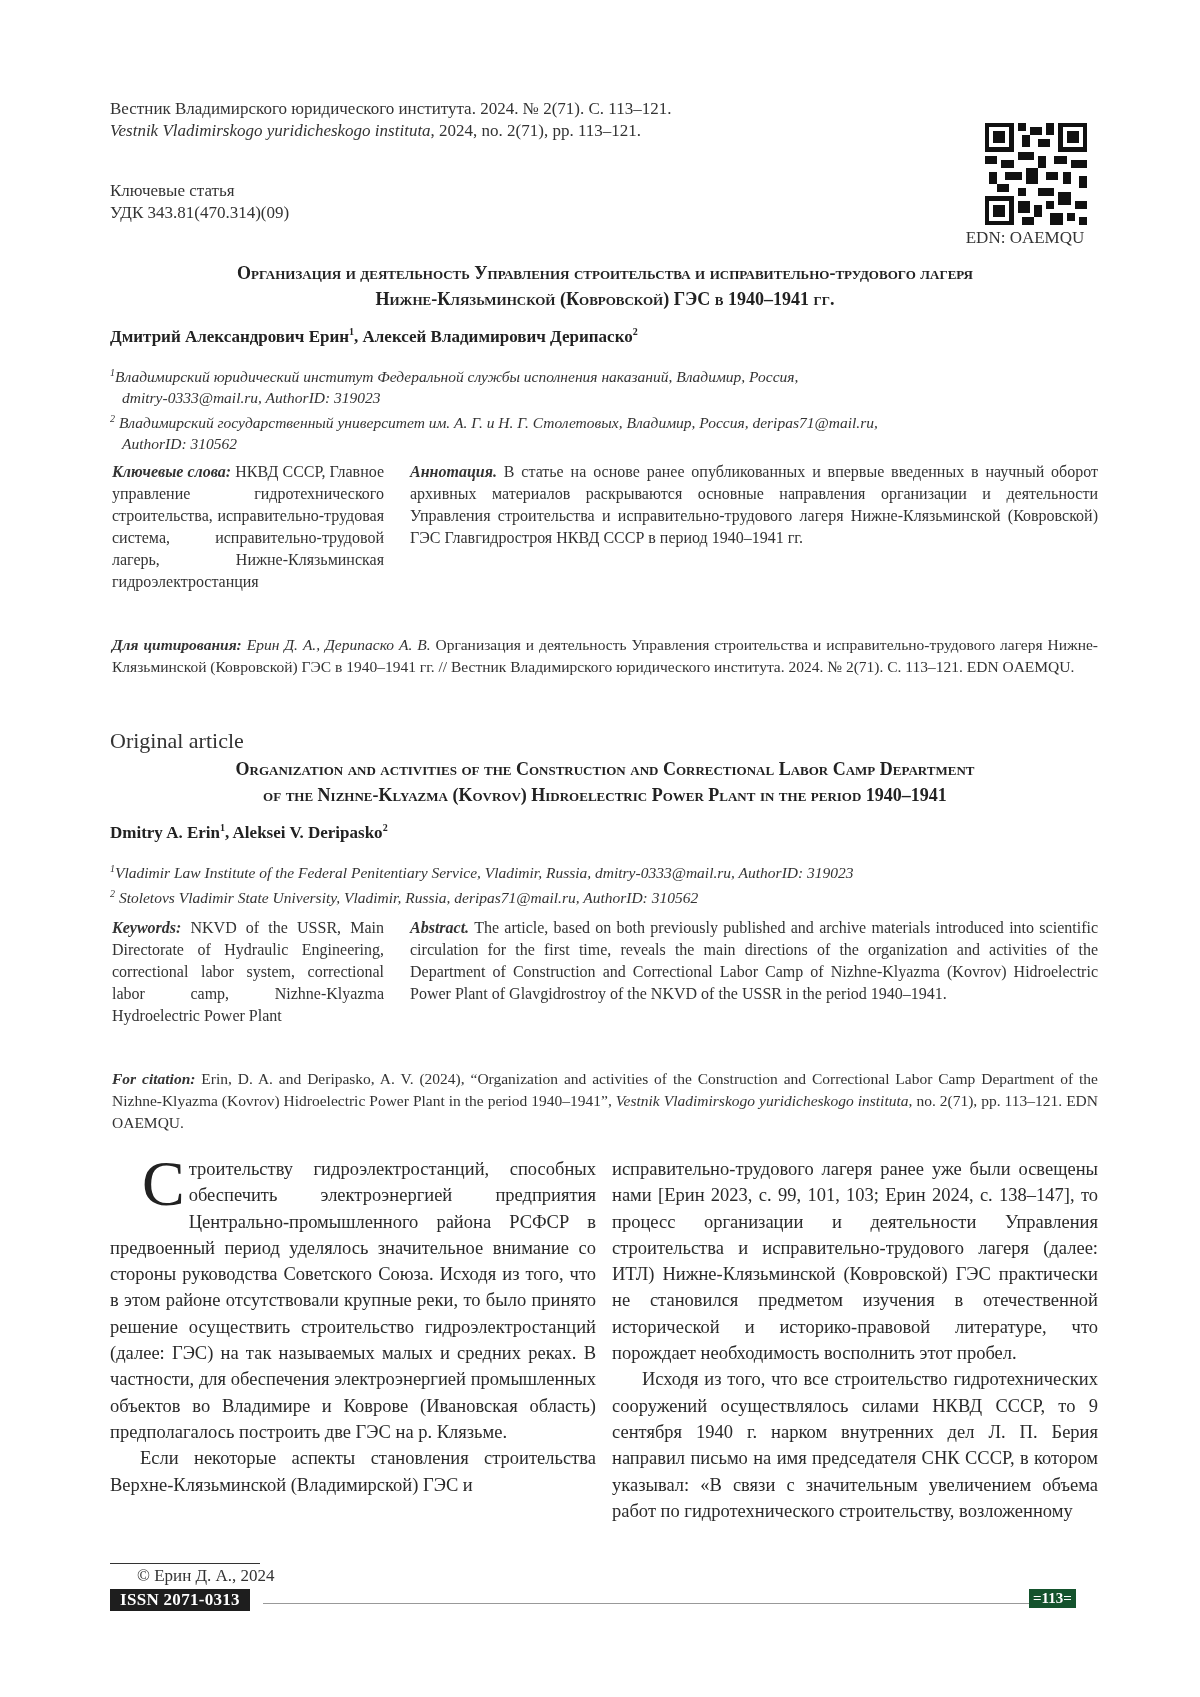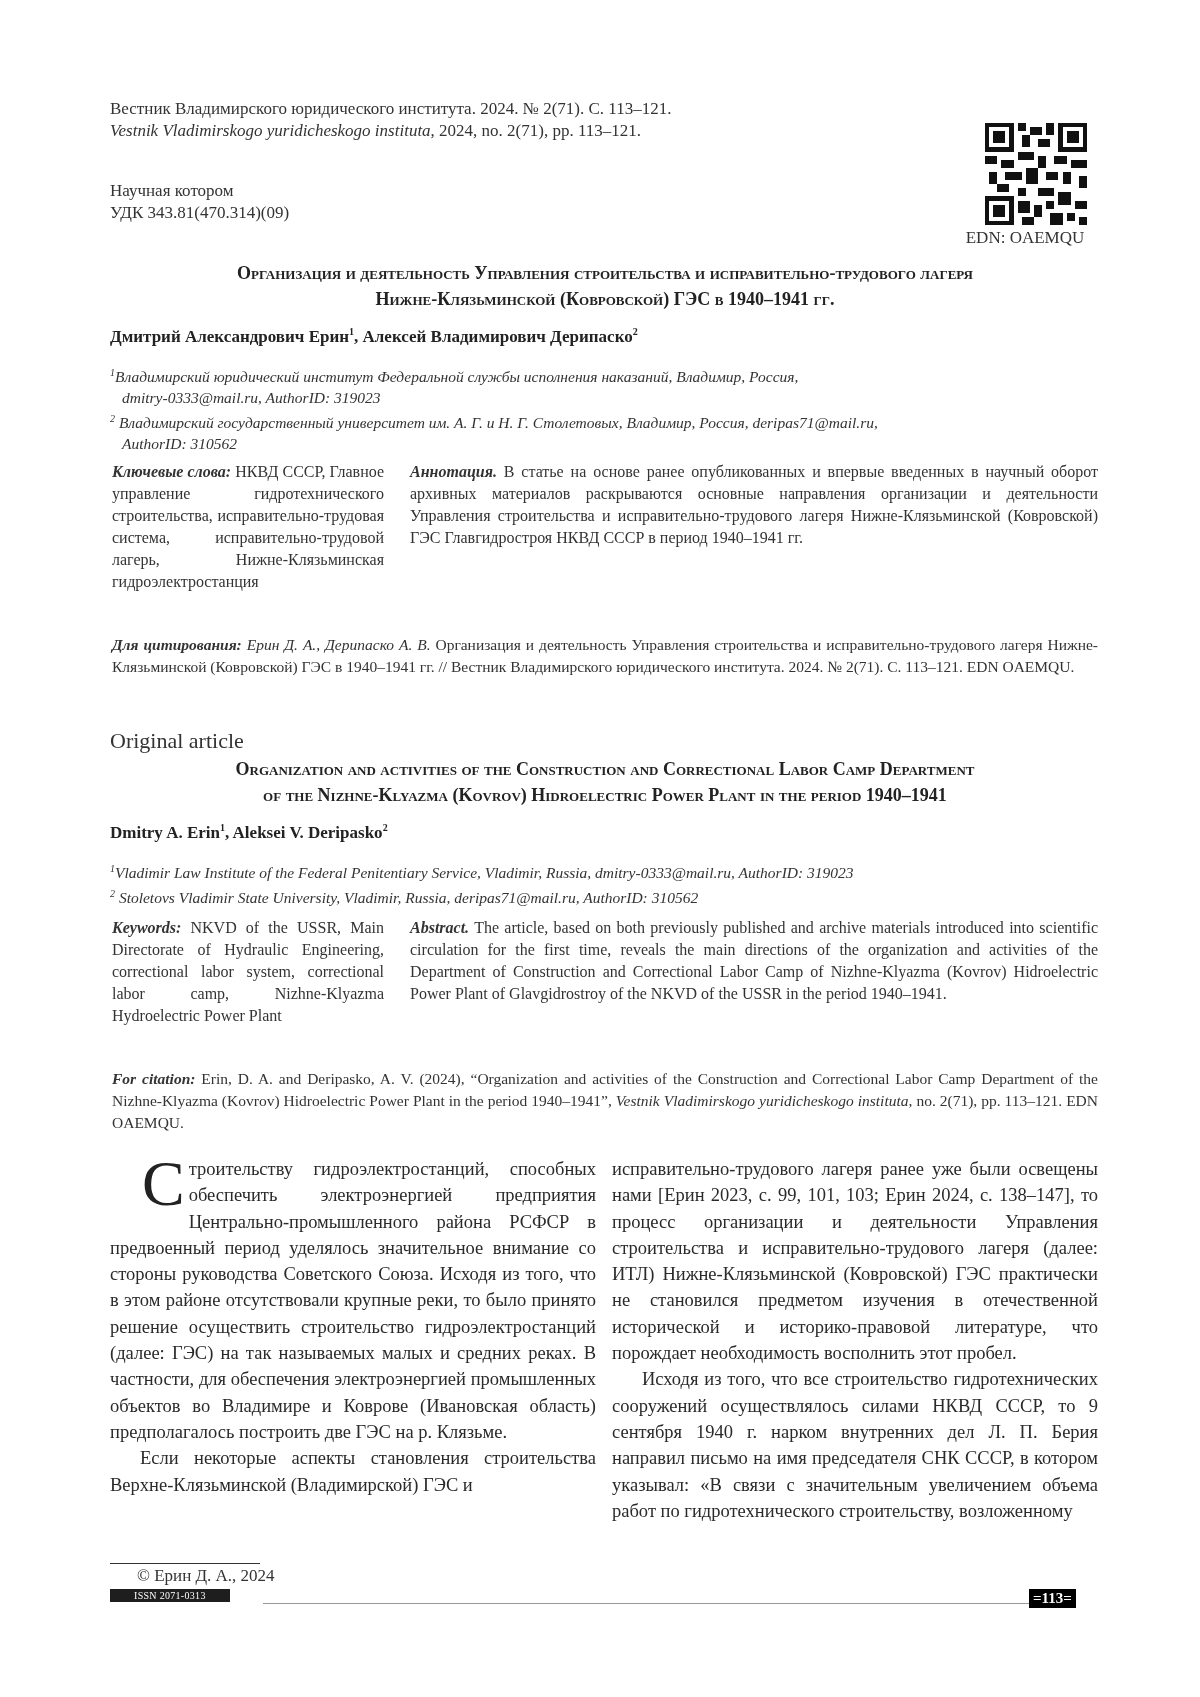--- a/index.html
+++ b/index.html
@@ -38,7 +38,7 @@
   <div><i>Vestnik Vladimirskogo yuridicheskogo instituta</i><span>, 2024, no. 2(71), pp. 113–121.</span></div>
 </div>
 <div class="abs type">
-  <div>Научная котором</div>
+  <div>Ключевые статья</div>
   <div>УДК 343.81(470.314)(09)</div>
 </div>
 

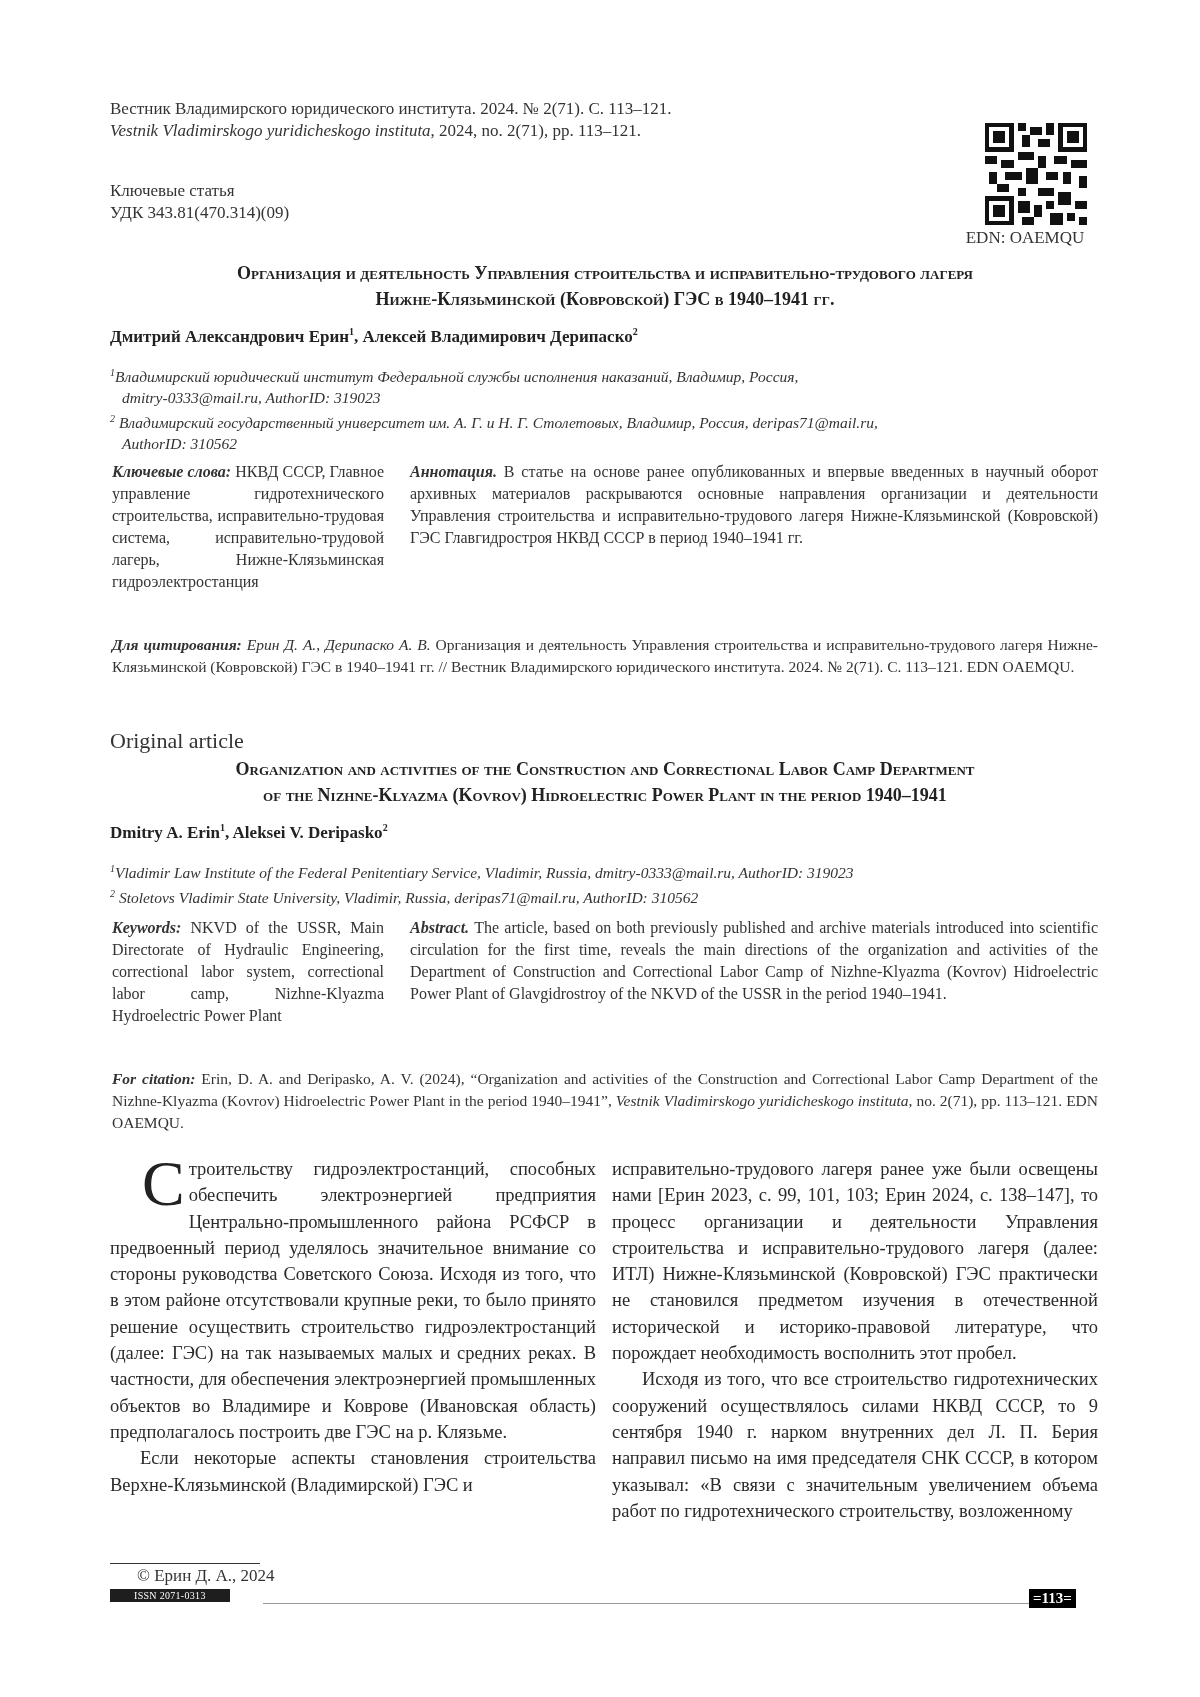--- a/index.html
+++ b/index.html
@@ -26,7 +26,7 @@
   .dropcap { float: left; font-size: 64px; line-height: 52px; margin: 2px 4px 0 32px; color: #222; }
   .fn-line { left: 110px; top: 1563px; width: 150px; border-top: 1px solid #333; }
   .copy { left: 137px; top: 1566px; font-size: 17px; color: #333; }
-  .issn { left: 110px; top: 1589px; background: #1e1e1e; color: #fff; font-weight: normal; font-size: 10px; padding: 1px 24px; letter-spacing: 0.3px; }
+  .issn { left: 110px; top: 1589px; background: #1e1e1e; color: #fff; font-weight: bold; font-size: 17px; padding: 1px 10px; letter-spacing: 0.3px; }
   .foot-rule { left: 263px; top: 1603px; width: 770px; border-top: 1px solid #999; }
   .pgnum { left: 1029px; top: 1589px; background: #000000; color: #fff; font-weight: bold; font-size: 15px; padding: 1px 4px; }
 </style>

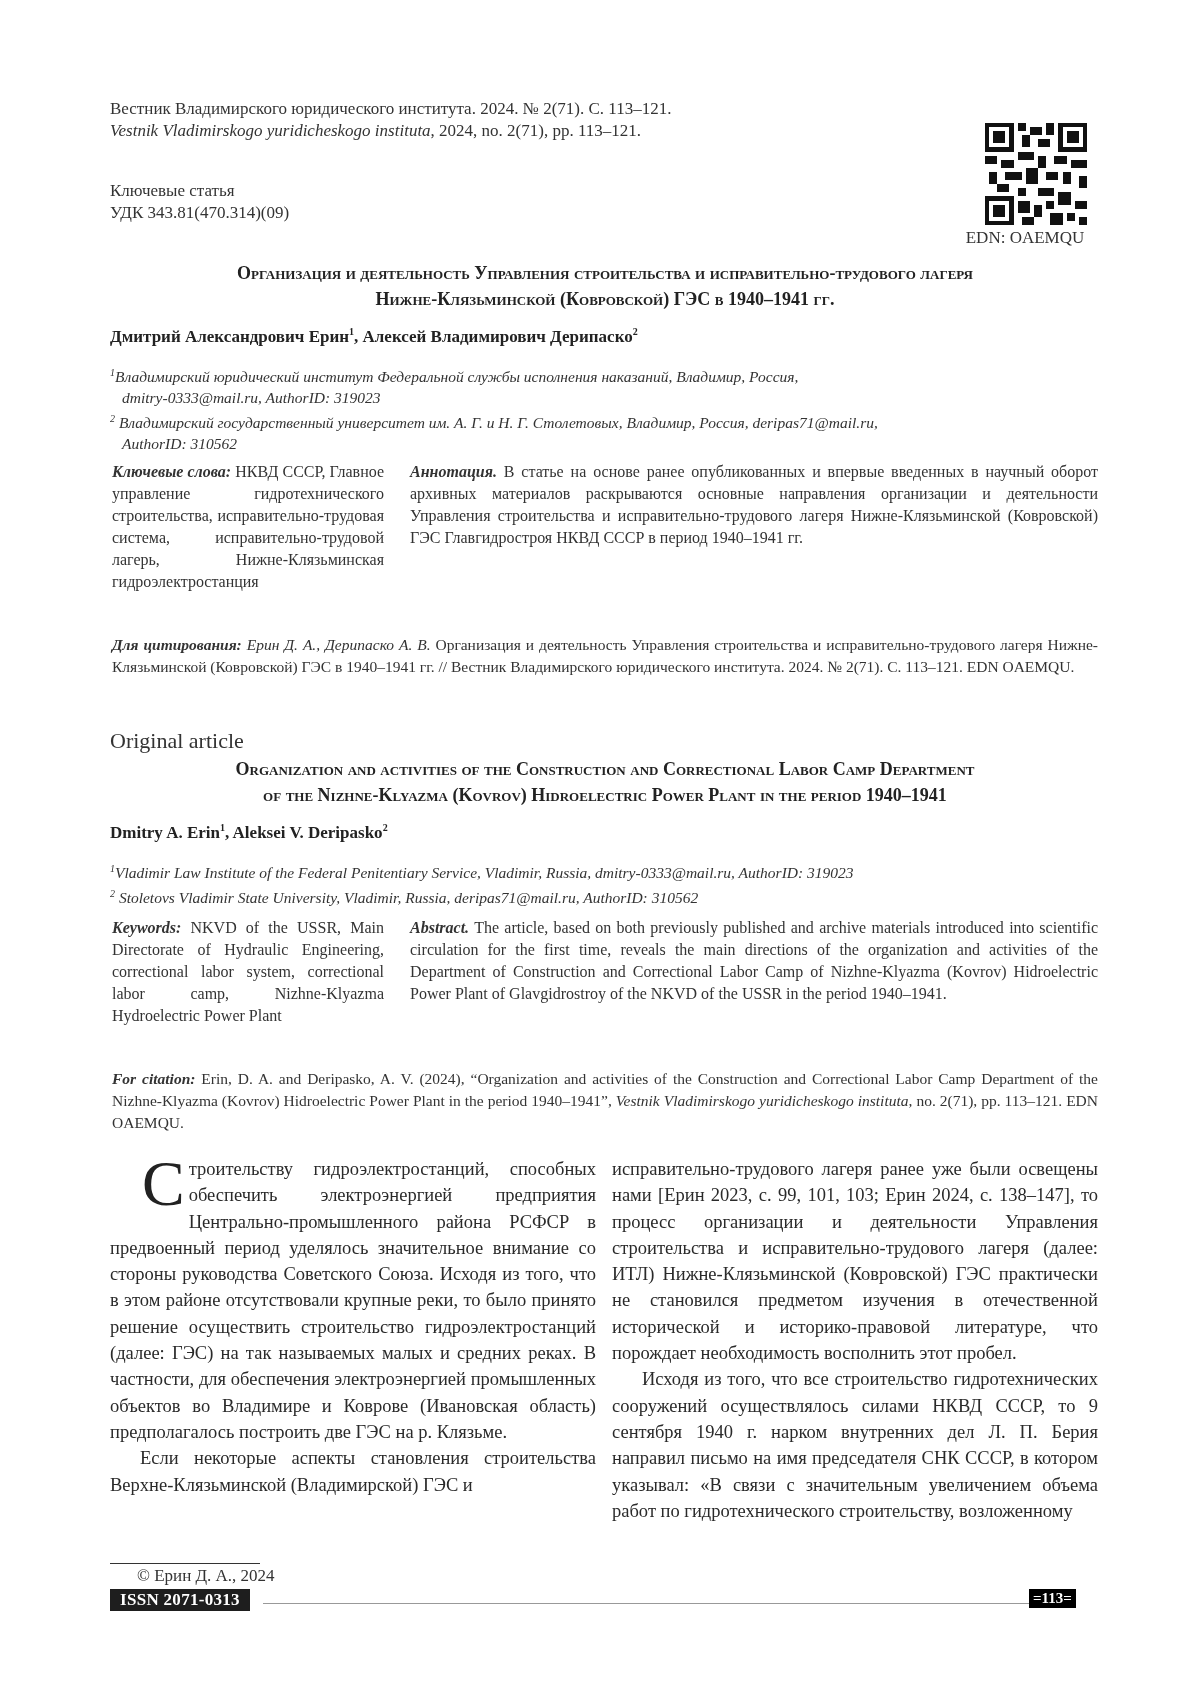--- a/index.html
+++ b/index.html
@@ -28,7 +28,7 @@
   .copy { left: 137px; top: 1566px; font-size: 17px; color: #333; }
   .issn { left: 110px; top: 1589px; background: #1e1e1e; color: #fff; font-weight: bold; font-size: 17px; padding: 1px 10px; letter-spacing: 0.3px; }
   .foot-rule { left: 263px; top: 1603px; width: 770px; border-top: 1px solid #999; }
-  .pgnum { left: 1029px; top: 1589px; background: #000000; color: #fff; font-weight: bold; font-size: 15px; padding: 1px 4px; }
+  .pgnum { left: 1029px; top: 1589px; background: #14532d; color: #fff; font-weight: bold; font-size: 15px; padding: 1px 4px; }
 </style>
 </head>
 <body>

